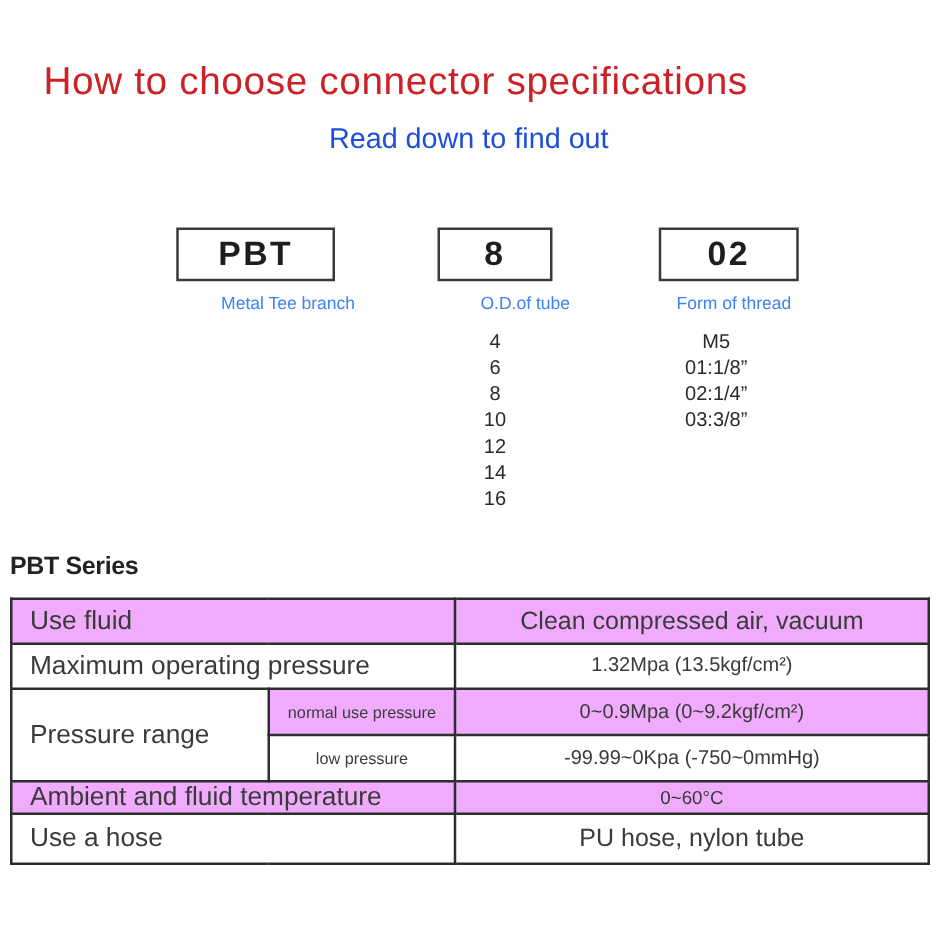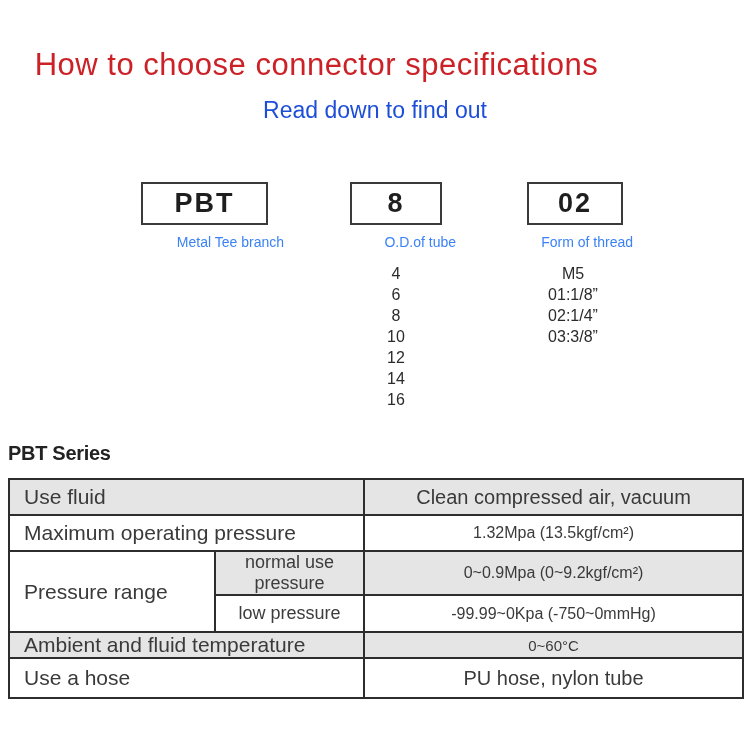--- a/index.html
+++ b/index.html
@@ -43,7 +43,7 @@
   }
   .box-pbt { left: 141px; width: 127px; }
   .box-od  { left: 350px; width: 92px; }
-  .box-thread { left: 527px; width: 96px; }
+  .box-thread { left: 527px; width: 112px; }
   .code-label {
     position: absolute;
     top: 234px;

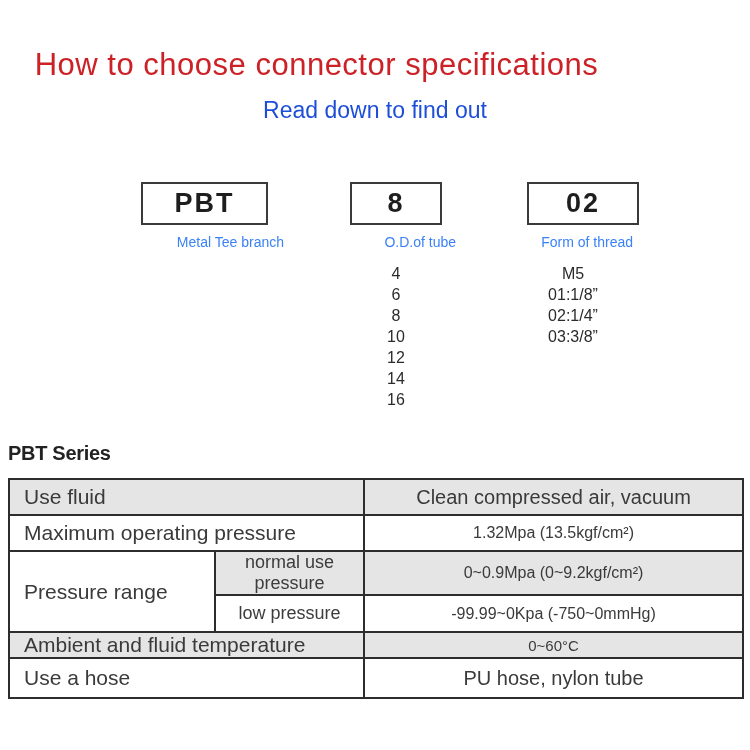--- a/index.html
+++ b/index.html
@@ -84,7 +84,7 @@
     vertical-align: middle;
     color: #3a3a3a;
   }
-  .spec-table .beige { background: #e5e5e5; }
+  .spec-table .beige { background: #f0abfc; }
   .spec-table .label-cell {
     padding-left: 14px;
     font-size: 21px;

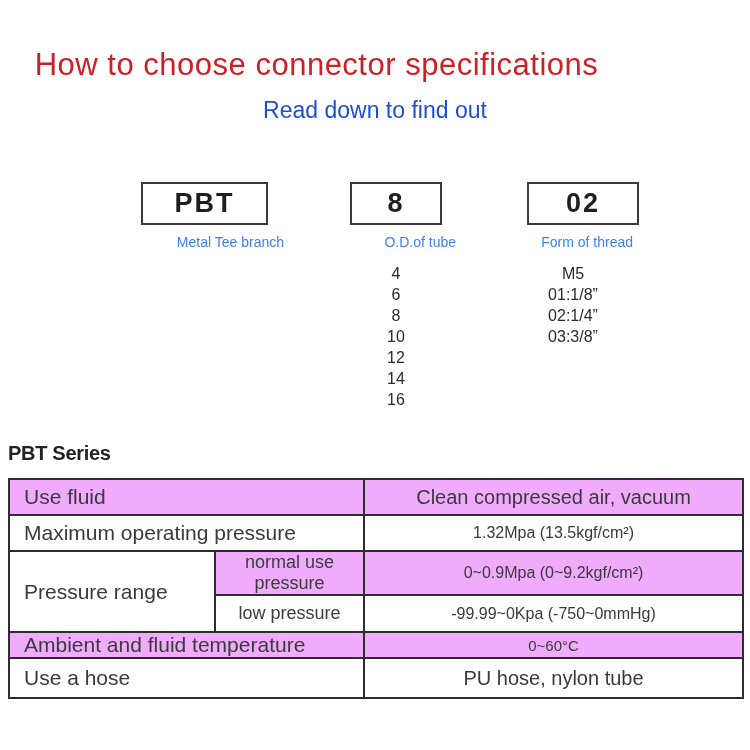--- a/index.html
+++ b/index.html
@@ -91,7 +91,7 @@
     text-align: left;
   }
   .spec-table .sub-label-cell {
-    font-size: 18px;
+    font-size: 13px;
     text-align: center;
     color: #3c3c3c;
   }

